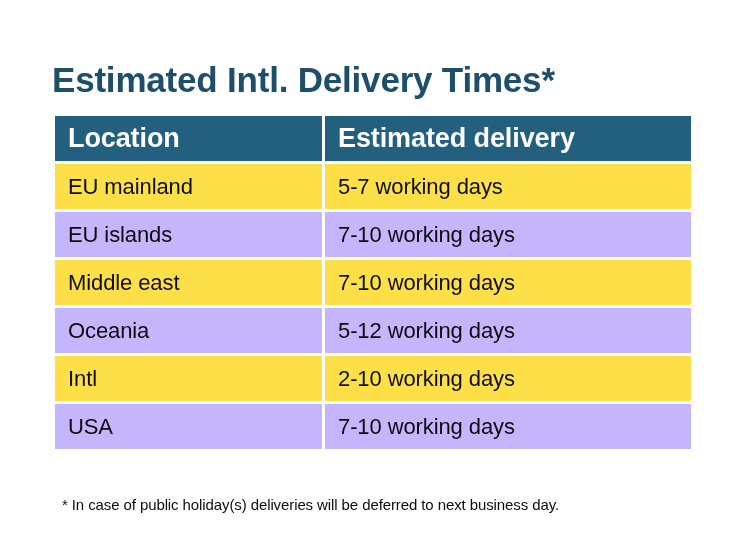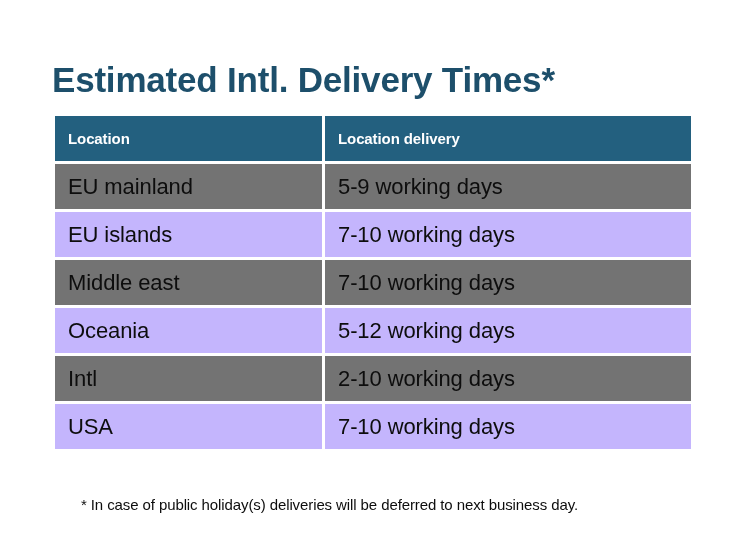--- a/index.html
+++ b/index.html
@@ -55,7 +55,7 @@
   .delivery-table thead th {
     background: #23607f;
     color: #ffffff;
-    font-size: 15px;
+    font-size: 27px;
     font-weight: bold;
     height: 45px;
     letter-spacing: -0.1px;

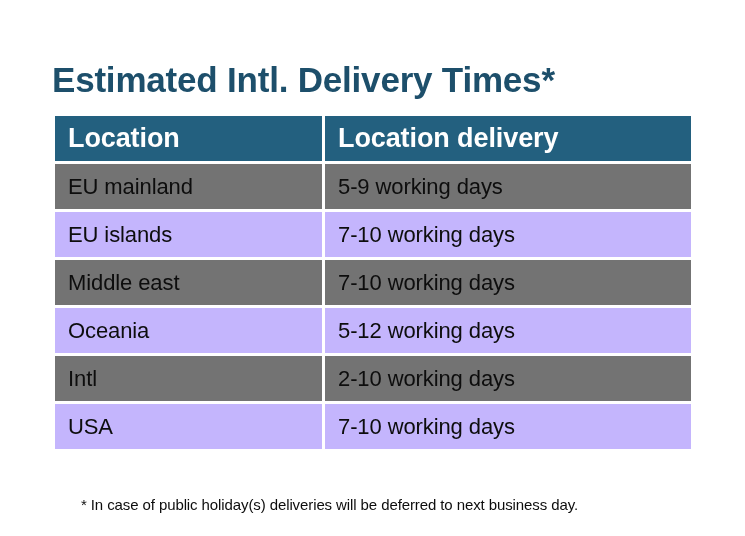--- a/index.html
+++ b/index.html
@@ -98,7 +98,7 @@
     <thead>
       <tr>
         <th>Location</th>
-        <th>Location delivery</th>
+        <th>Estimated delivery</th>
       </tr>
     </thead>
     <tbody>

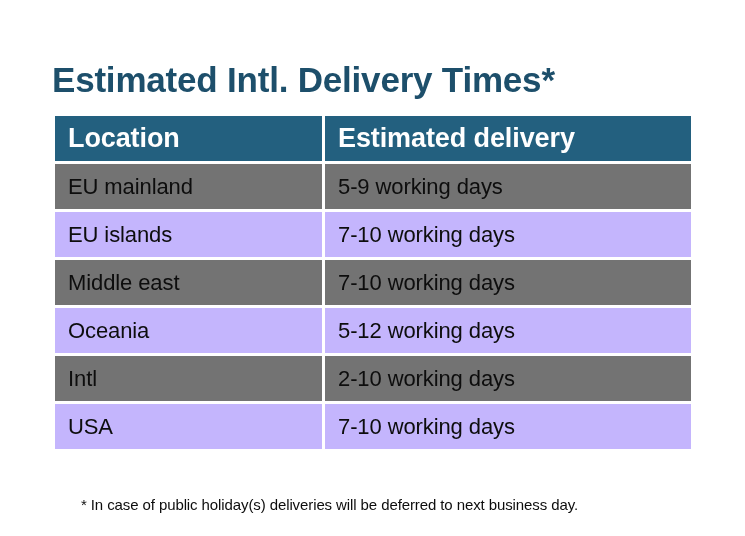--- a/index.html
+++ b/index.html
@@ -67,7 +67,7 @@
     letter-spacing: -0.1px;
   }
   .delivery-table tbody tr.row-odd td {
-    background: #737373;
+    background: #fde047;
   }
   .delivery-table tbody tr.row-even td {
     background: #c4b5fd;

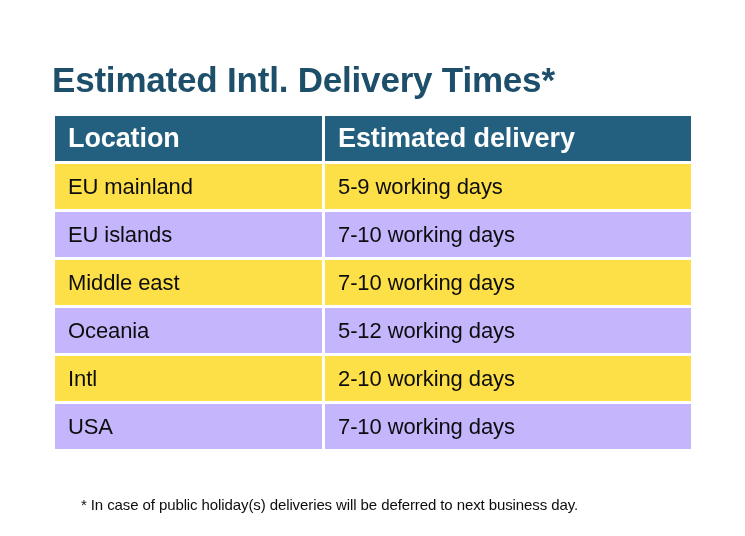--- a/index.html
+++ b/index.html
@@ -104,7 +104,7 @@
     <tbody>
       <tr class="row-odd">
         <td>EU mainland</td>
-        <td>5-9 working days</td>
+        <td>5-7 working days</td>
       </tr>
       <tr class="row-even">
         <td>EU islands</td>

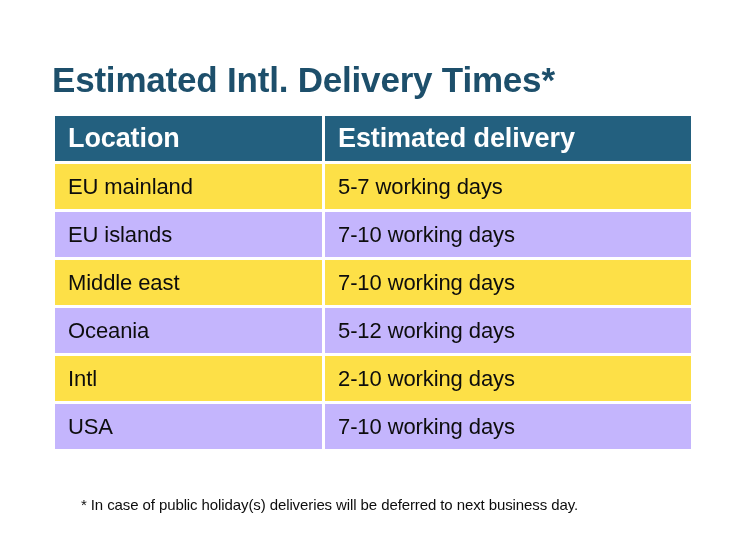--- a/index.html
+++ b/index.html
@@ -74,7 +74,7 @@
   }
   .footnote {
     position: absolute;
-    left: 81px;
+    left: 62px;
     top: 480px;
     font-size: 15px;
     color: #0d0d0d;

